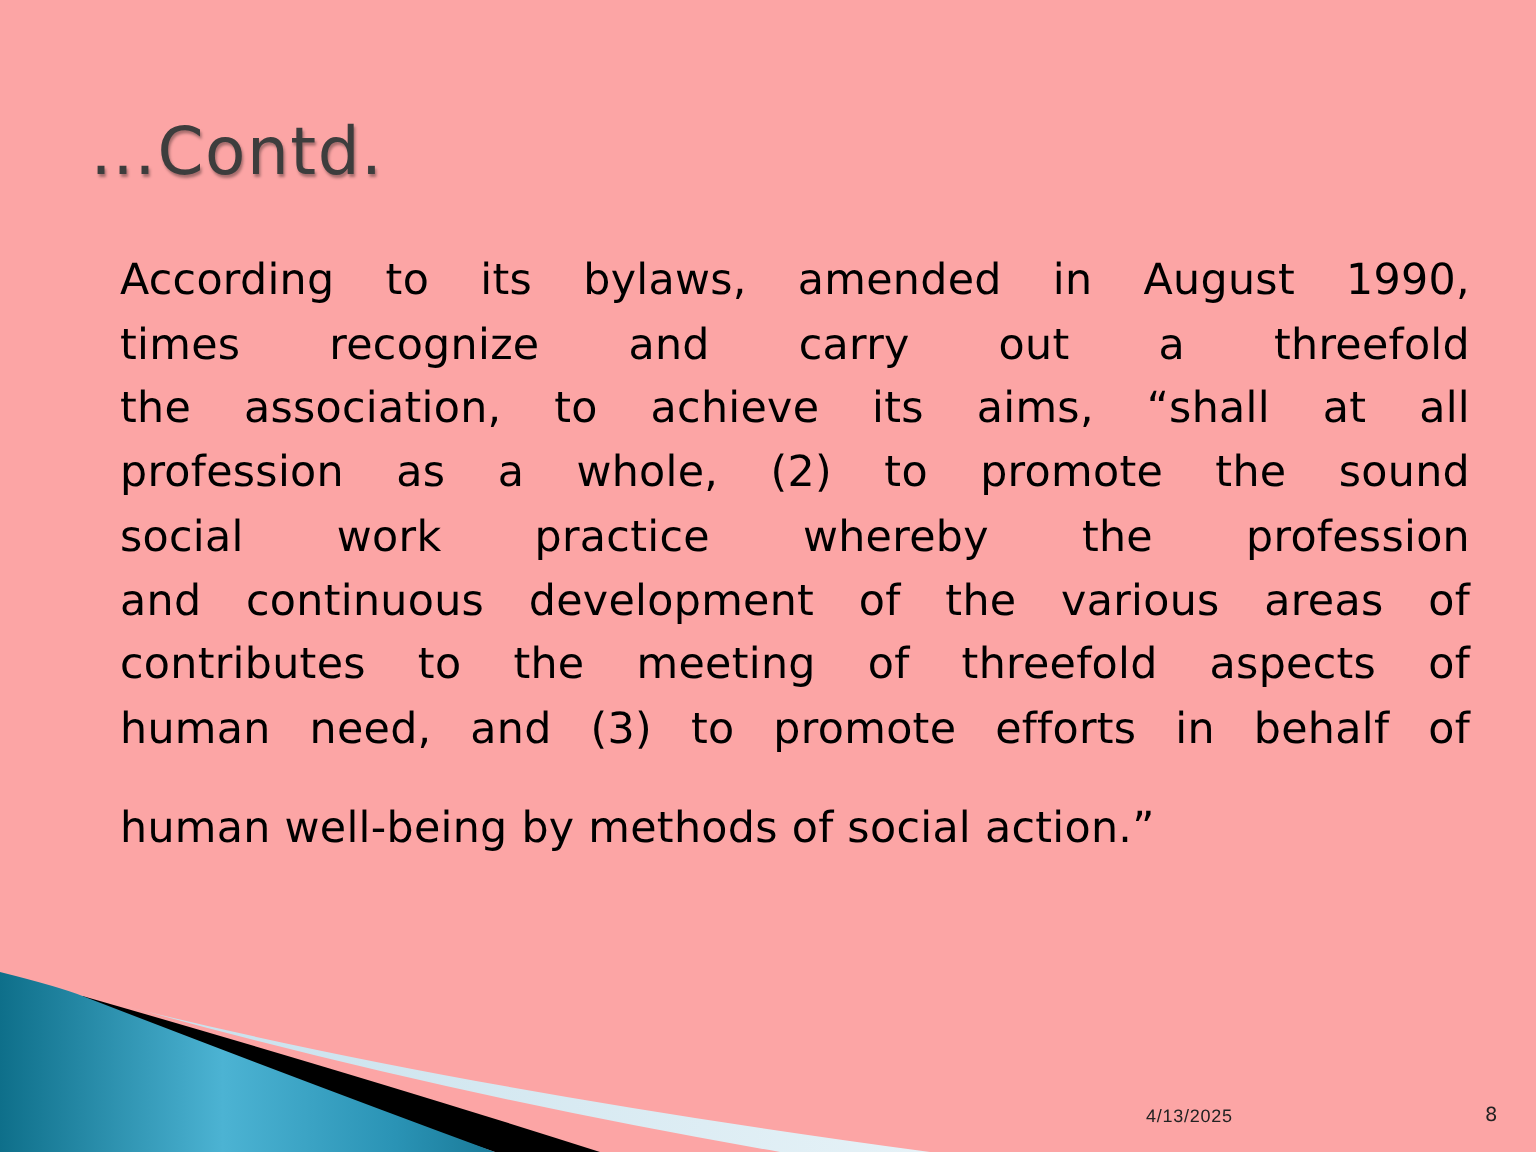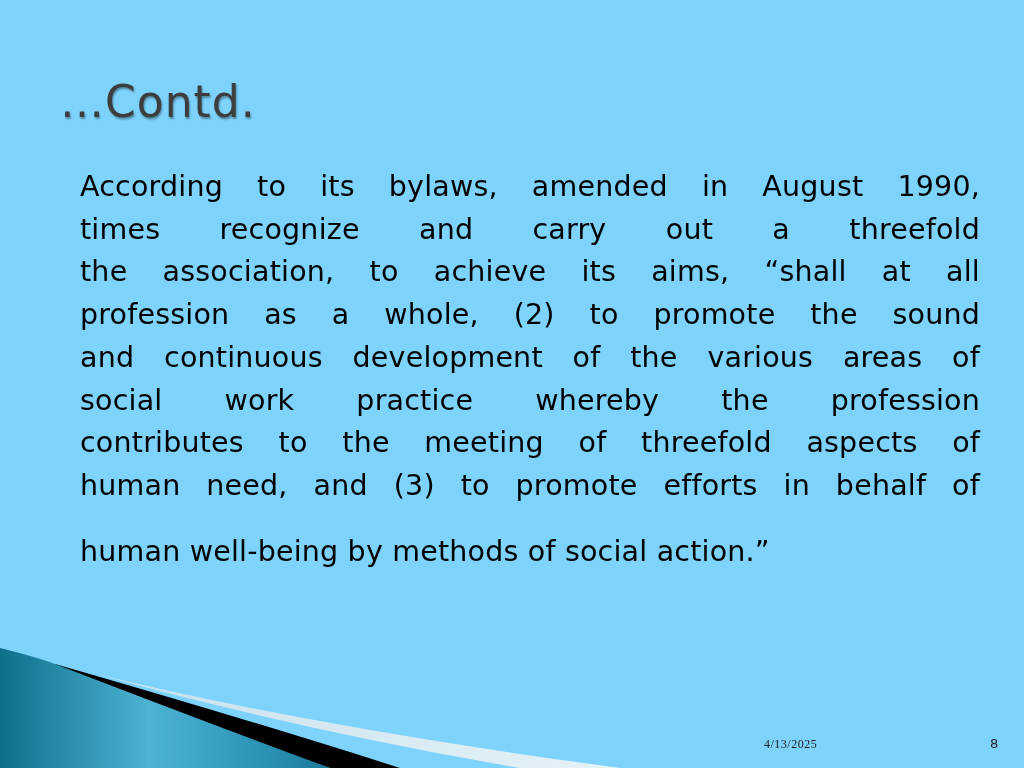--- a/index.html
+++ b/index.html
@@ -14,7 +14,7 @@
       position: relative;
       width: 1024px;
       height: 768px;
-      background: #7dd3fc;
+      background: #fca5a5;
       overflow: hidden;
     }
     .title {

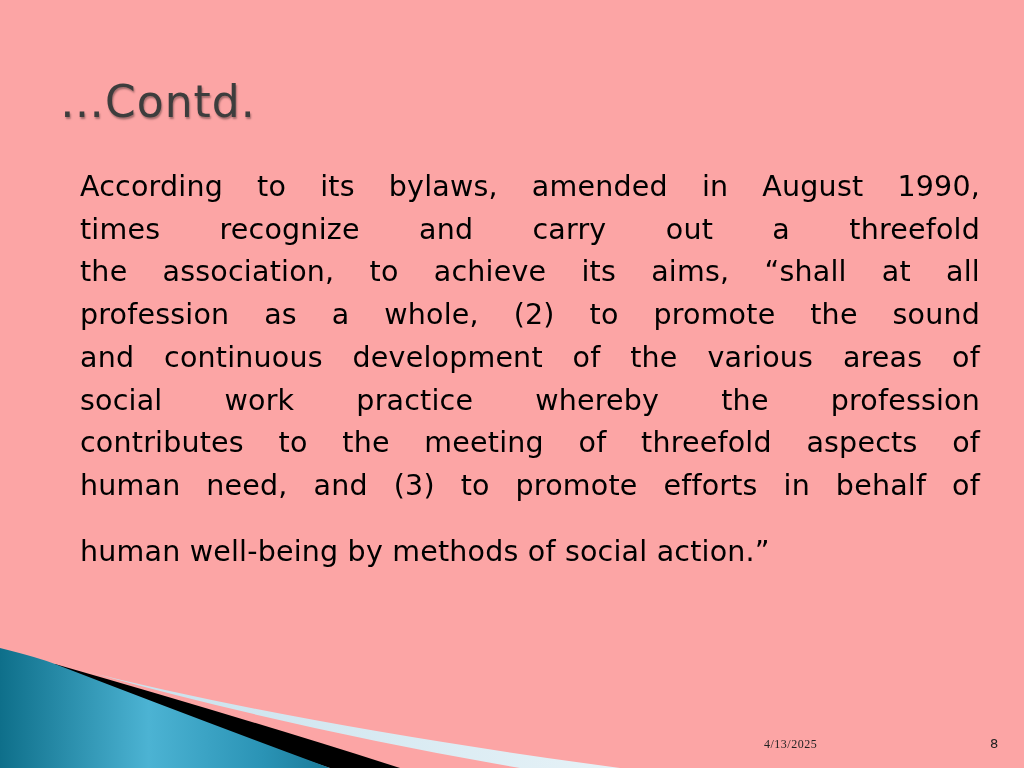--- a/index.html
+++ b/index.html
@@ -91,8 +91,8 @@
     <span class="body-line">times recognize and carry out a threefold</span>
     <span class="body-line">the association, to achieve its aims, “shall at all</span>
     <span class="body-line">profession as a whole, (2) to promote the sound</span>
+    <span class="body-line">social work practice whereby the profession</span>
     <span class="body-line">and continuous development of the various areas of</span>
-    <span class="body-line">social work practice whereby the profession</span>
     <span class="body-line">contributes to the meeting of threefold aspects of</span>
     <span class="body-line">human need, and (3) to promote efforts in behalf of</span>
     <span class="body-line last">human well-being by methods of social action.”</span>

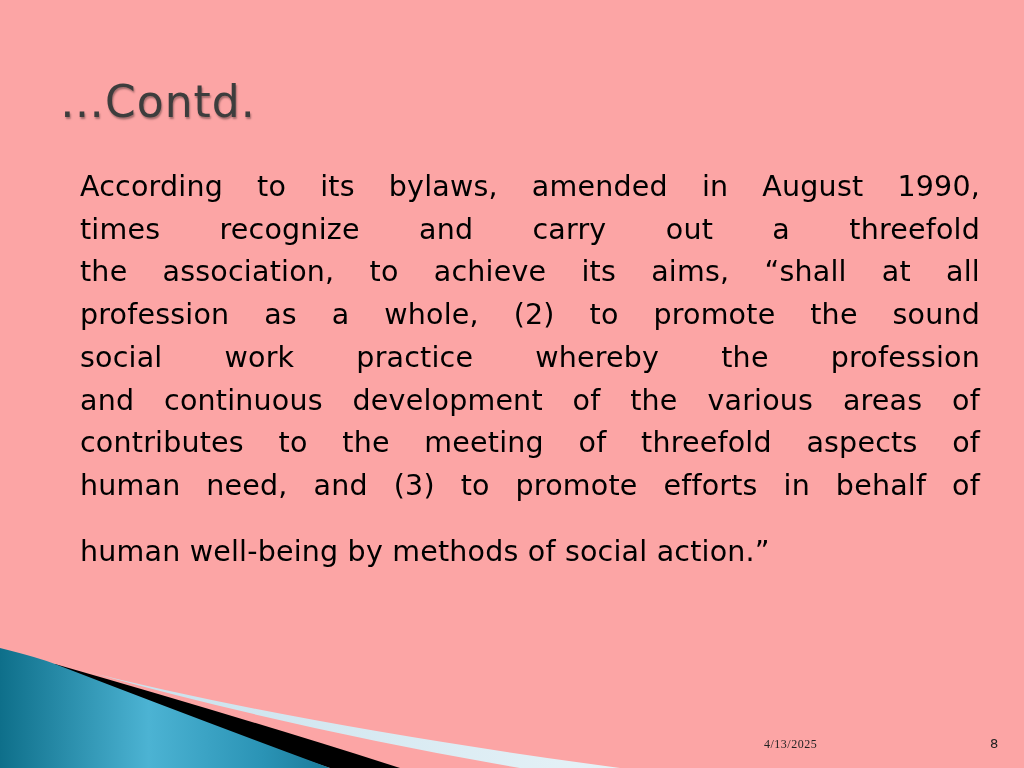--- a/index.html
+++ b/index.html
@@ -58,7 +58,7 @@
       position: absolute;
       left: 764px;
       top: 737px;
-      font-family: Liberation Serif, serif;
+      font-family: Liberation Sans, sans-serif;
       font-size: 12px;
       color: #222222;
       letter-spacing: 0.5px;

